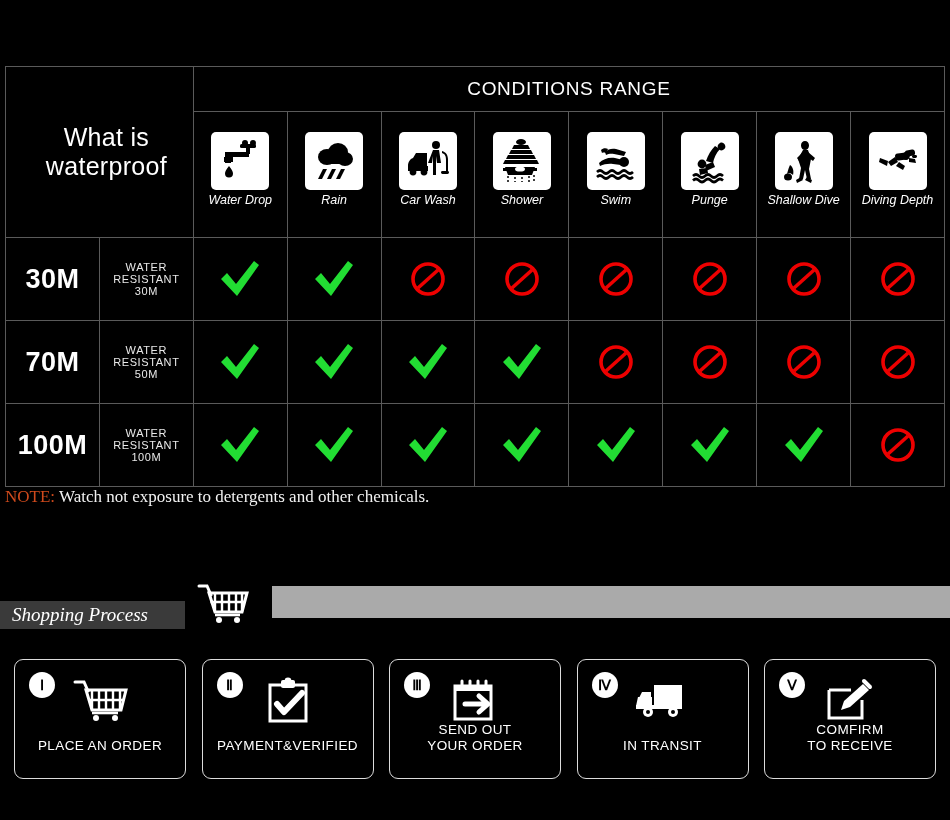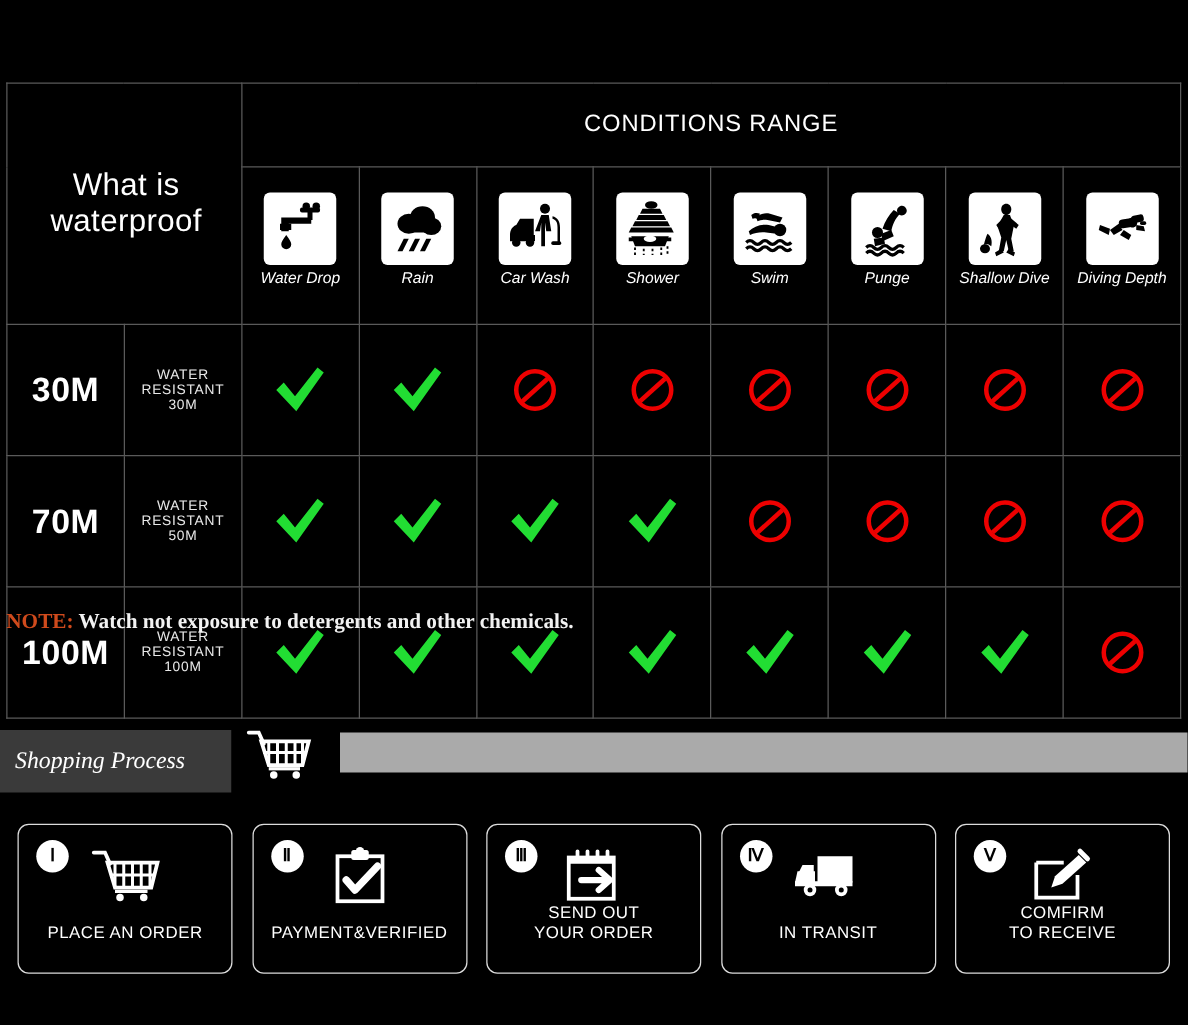--- a/index.html
+++ b/index.html
@@ -17,7 +17,7 @@
   }
   .wp-table td,.wp-table th{
     border:1px solid #5a5a5a;
-    padding:11px;text-align:center;vertical-align:middle;
+    padding:0;text-align:center;vertical-align:middle;
     background:#000;
   }
   .title-cell{

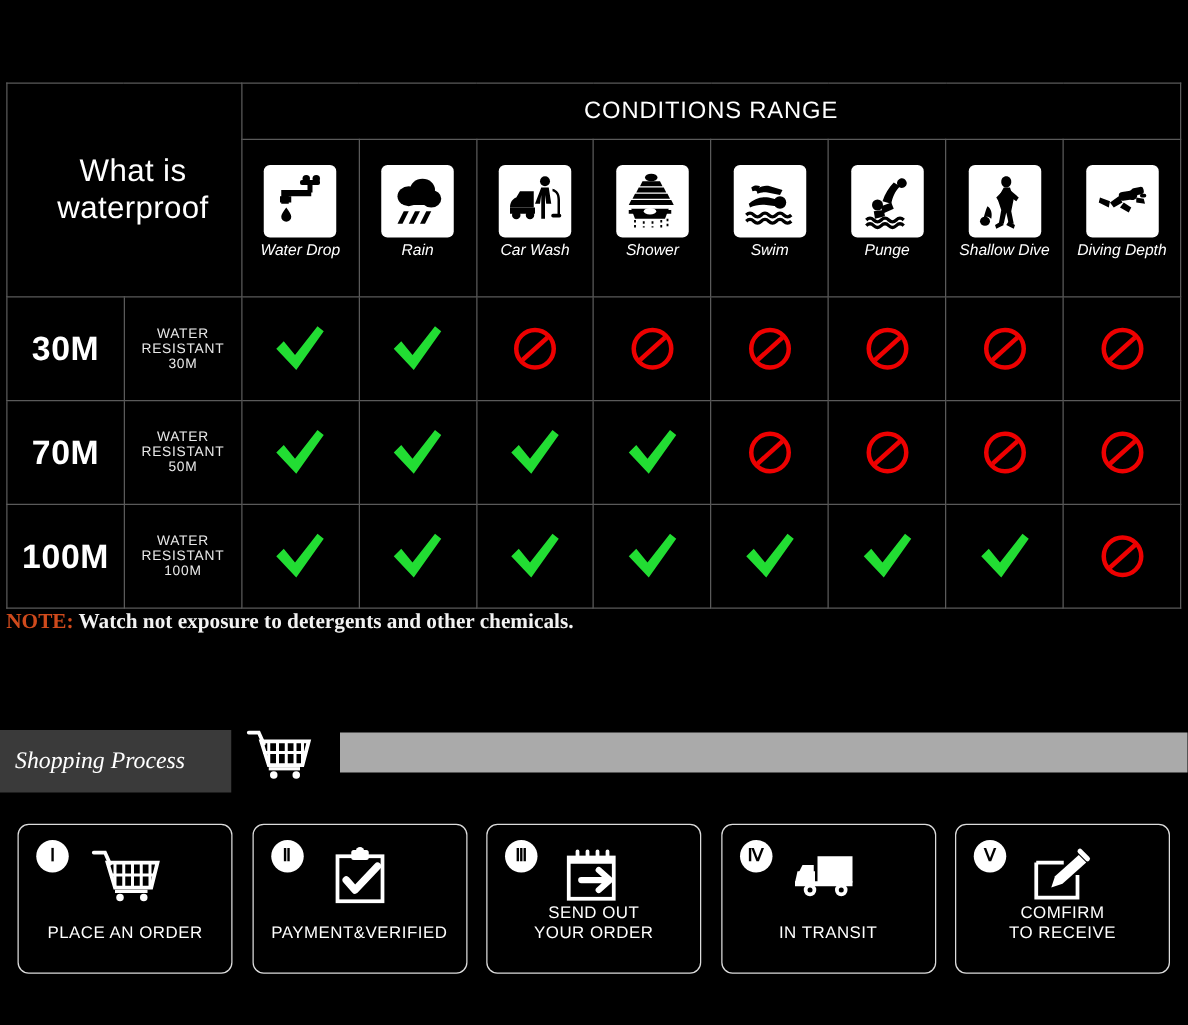--- a/index.html
+++ b/index.html
@@ -60,7 +60,7 @@
   .note{
     position:absolute;left:5px;top:485px;width:930px;
     font-family:"Liberation Serif",serif;
-    font-size:17px;color:#f2f2f2;line-height:23px;font-weight:bold;
+    font-size:17px;color:#f2f2f2;line-height:23px;
   }
   .note-tag{color:#cf4a1c;}
 

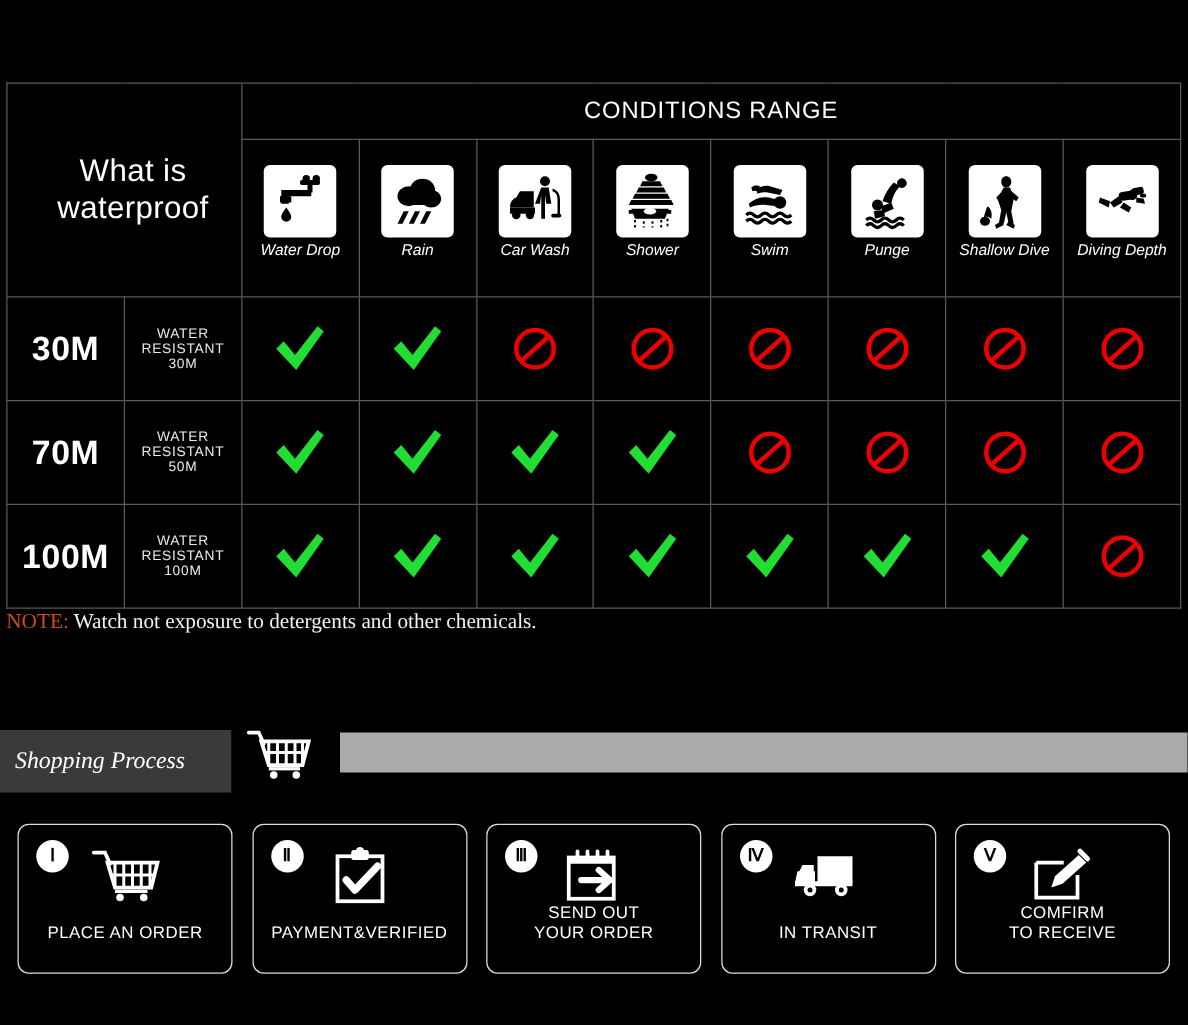--- a/index.html
+++ b/index.html
@@ -67,7 +67,7 @@
   
   .proc-bar{position:absolute;left:0;top:584px;width:950px;height:36px;}
   .proc-title{
-    position:absolute;left:0;top:0;width:185px;height:50px;
+    position:absolute;left:0;top:17px;width:185px;height:28px;
     background:#3a3a3a;
     font-family:"Liberation Serif",serif;font-style:italic;
     font-size:19px;color:#fff;

